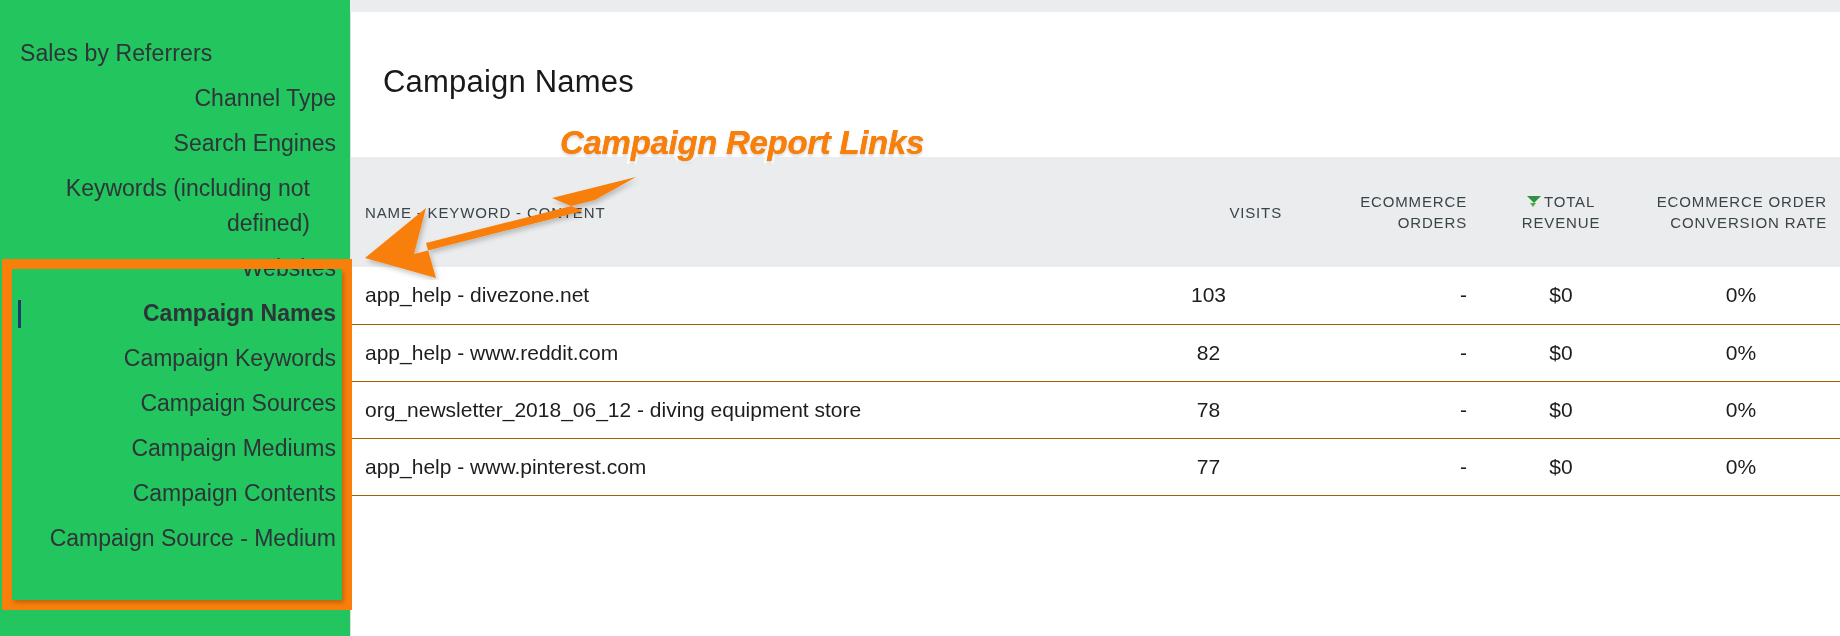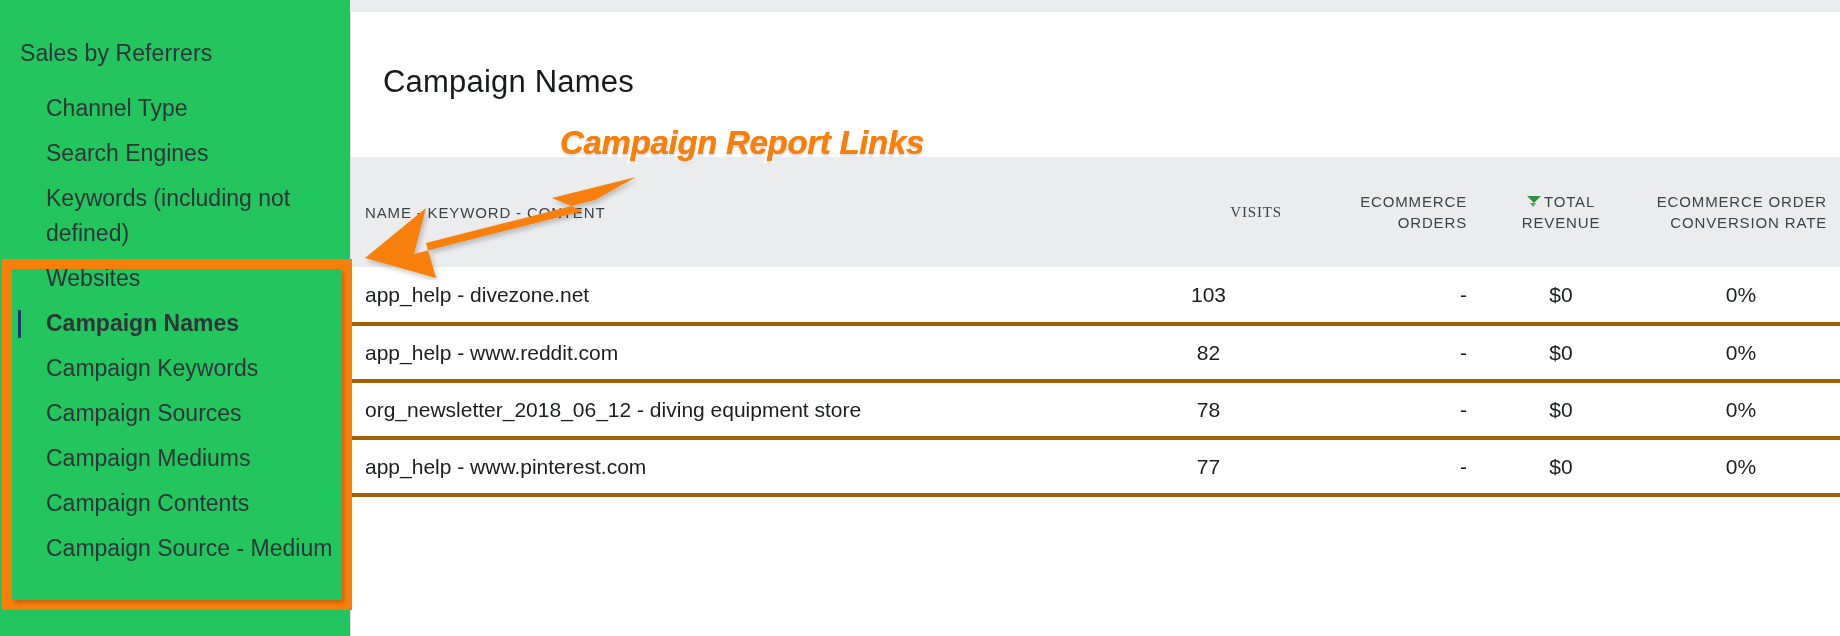--- a/index.html
+++ b/index.html
@@ -23,8 +23,9 @@
     white-space: nowrap;
   }
   #nav-list {
-    position: absolute; left: 0; top: 86px; width: 350px;
+    position: absolute; left: 0; top: 76px; width: 350px;
     list-style: none;
+    text-align: right;
   }
   .nav-item {
     font-size: 23px; color: #2e3538;

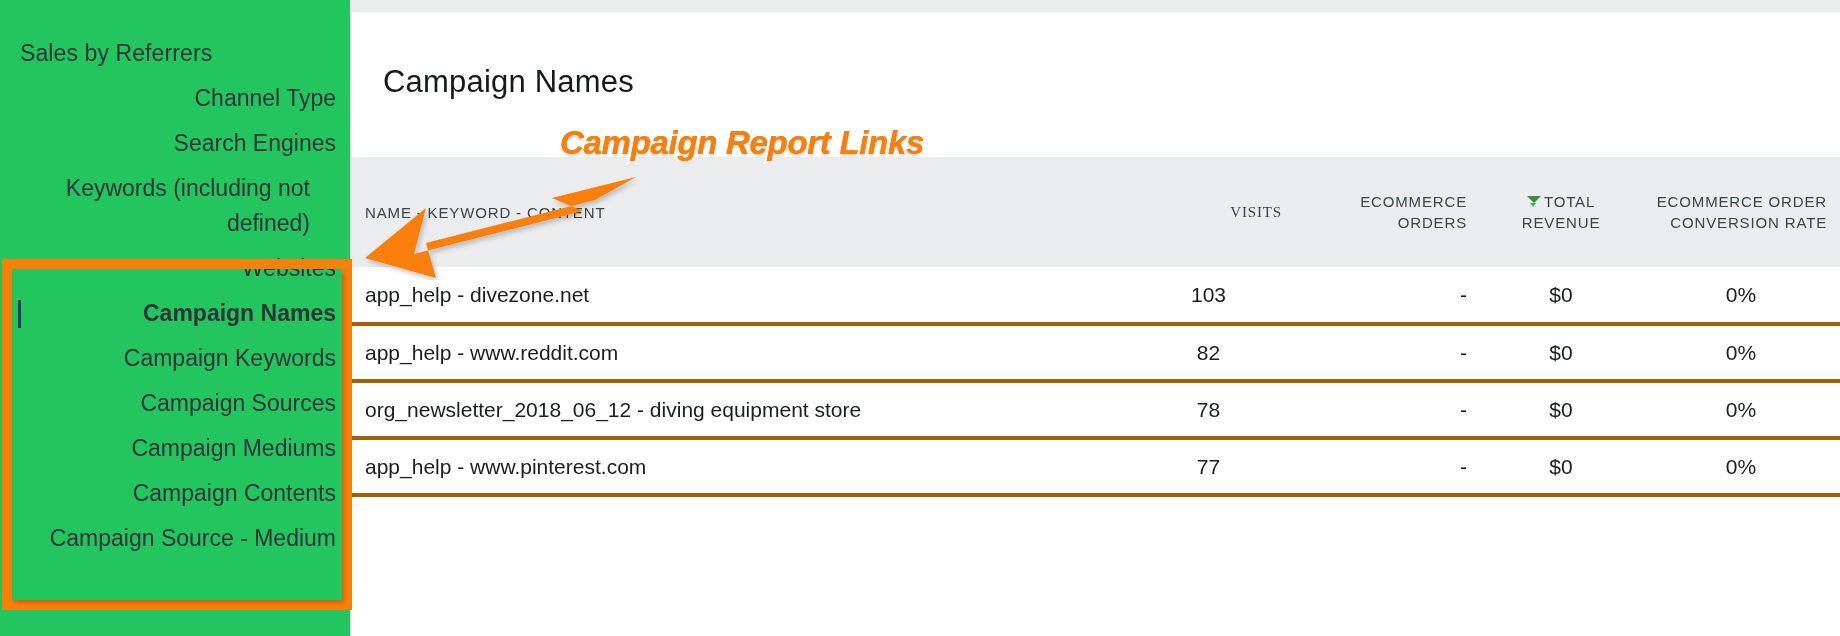--- a/index.html
+++ b/index.html
@@ -87,7 +87,7 @@
   }
   th.col-name { text-align: left; padding-left: 32px; }
   th.num { text-align: right; }
-  th.col-visits   { width: 175px; font-family: Liberation Serif, serif; }
+  th.col-visits   { width: 175px; }
   th.col-orders   { width: 185px; }
   th.col-revenue  { width: 160px; text-align: center; }
   th.col-convrate { width: 200px; }

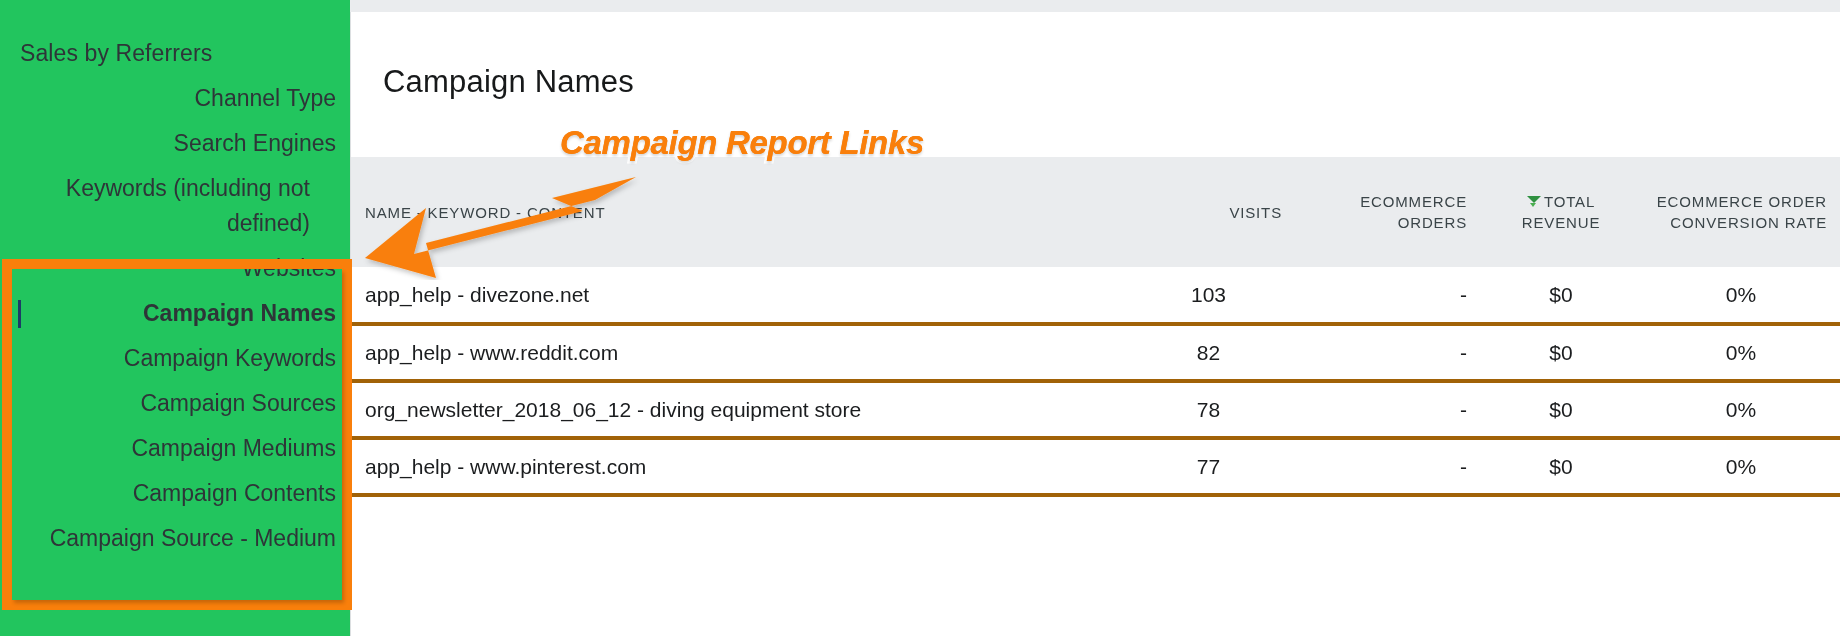--- a/index.html
+++ b/index.html
@@ -113,7 +113,7 @@
   #table tbody tr {
     height: 57px;
     background: #ffffff;
-    border-bottom: 4px solid #a16207;
+    border-bottom: 1px solid #a16207;
   }
   #table tbody td {
     font-size: 21px; color: #1b1d1f;

